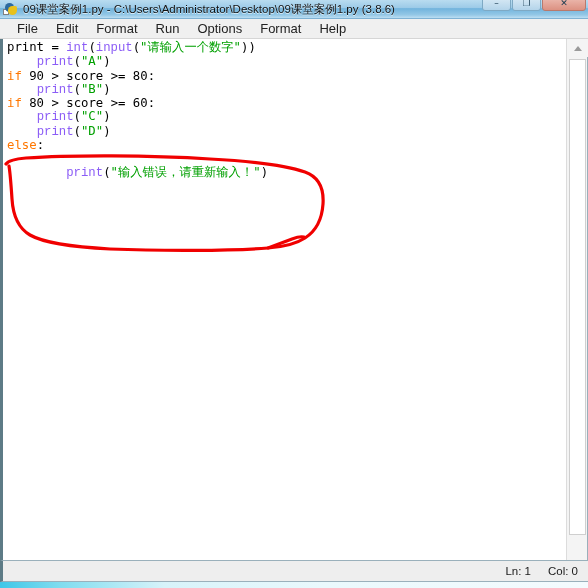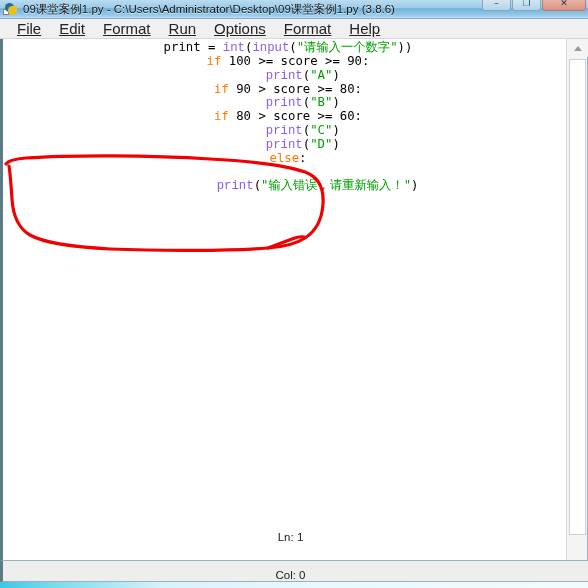--- a/index.html
+++ b/index.html
@@ -15,7 +15,6 @@
     position: relative;
     width: 588px; height: 588px;
     overflow: hidden;
-    text-align: center;
   }
 
   

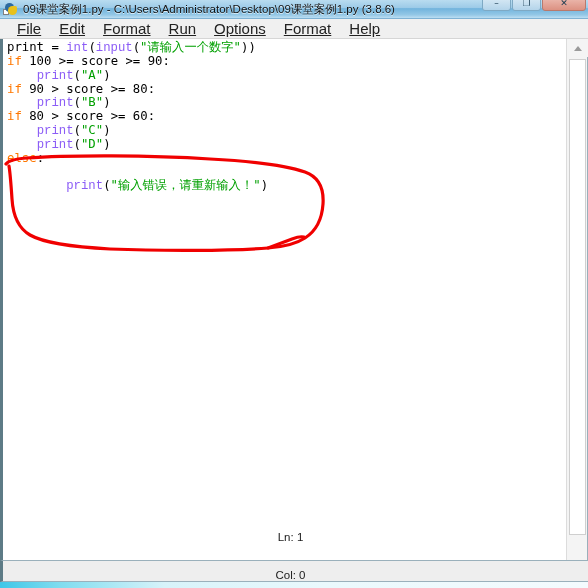--- a/index.html
+++ b/index.html
@@ -88,13 +88,12 @@
     padding-left: 8px;
   }
   .menu-item {
-    font-size: 15px;
+    font-size: 13px;
     color: #222222;
     padding: 2px 9px;
     line-height: 14px;
     cursor: default;
     white-space: nowrap;
-    text-decoration: underline;
   }
 
   

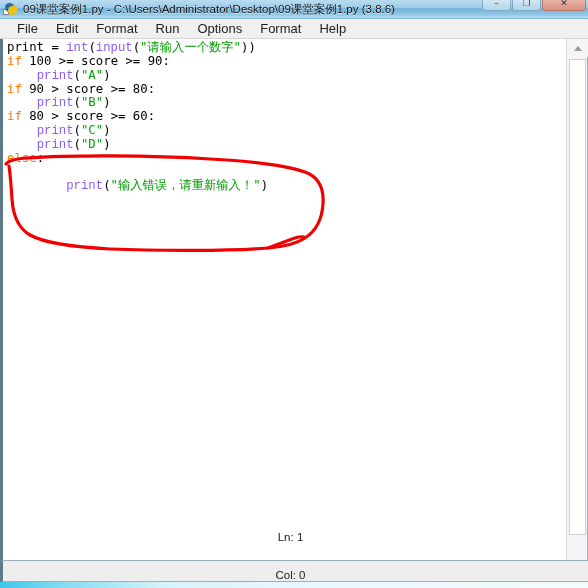--- a/index.html
+++ b/index.html
@@ -218,7 +218,6 @@
   <div class="editor-frame">
     <div class="code-area" id="code-area">
         <div class="code-line"><span class="pun">print = </span><span class="bi">int</span><span class="pun">(</span><span class="bi">input</span><span class="pun">(</span><span class="str">"请输入一个数字"</span><span class="pun">))</span></div>
-        <div class="code-line"><span class="kw">if</span><span class="pun"> 100 &gt;= score &gt;= 90:</span></div>
         <div class="code-line"><span class="pun">    </span><span class="bi">print</span><span class="pun">(</span><span class="str">"A"</span><span class="pun">)</span></div>
         <div class="code-line"><span class="kw">if</span><span class="pun"> 90 &gt; score &gt;= 80:</span></div>
         <div class="code-line"><span class="pun">    </span><span class="bi">print</span><span class="pun">(</span><span class="str">"B"</span><span class="pun">)</span></div>

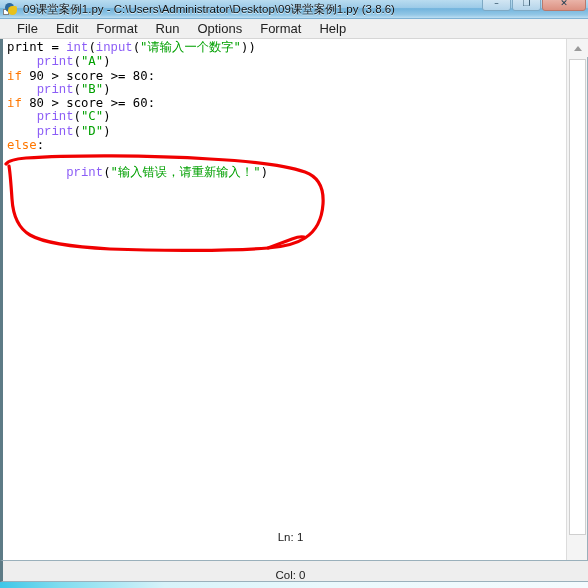--- a/index.html
+++ b/index.html
@@ -165,8 +165,7 @@
     border-bottom: 1px solid #9ab0bb;
     display: flex; align-items: center; justify-content: flex-end;
     padding-right: 10px;
-    gap: 26px;
-    flex-direction: column;
+    gap: 17px;
   }
   .status-text {
     font-size: 11.5px; color: #1a1a1a;

